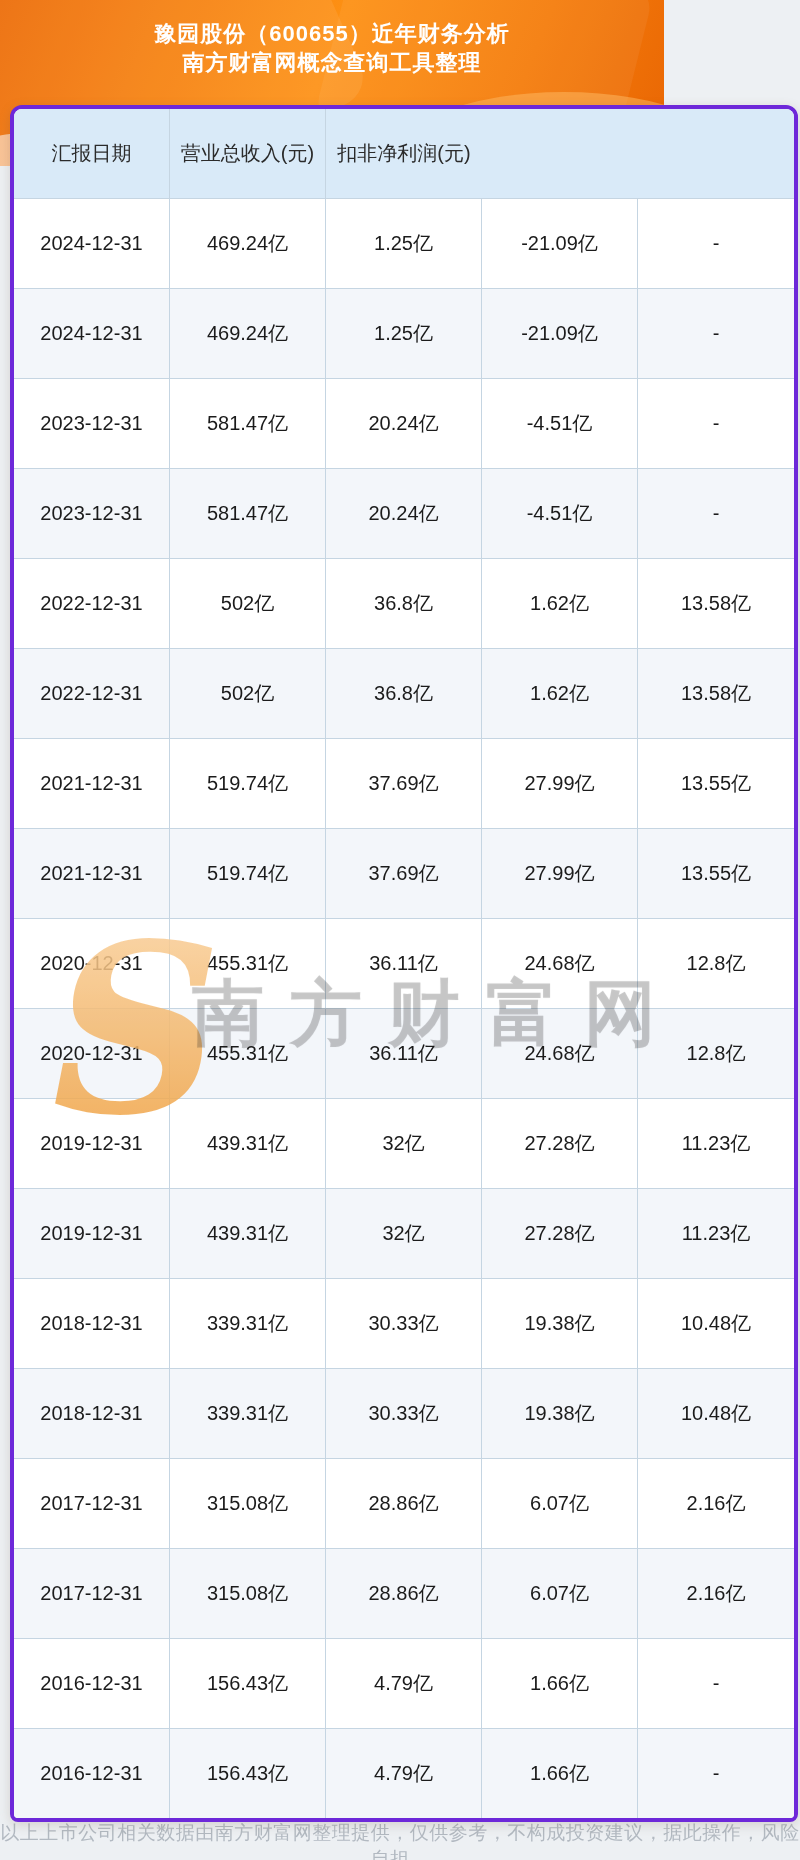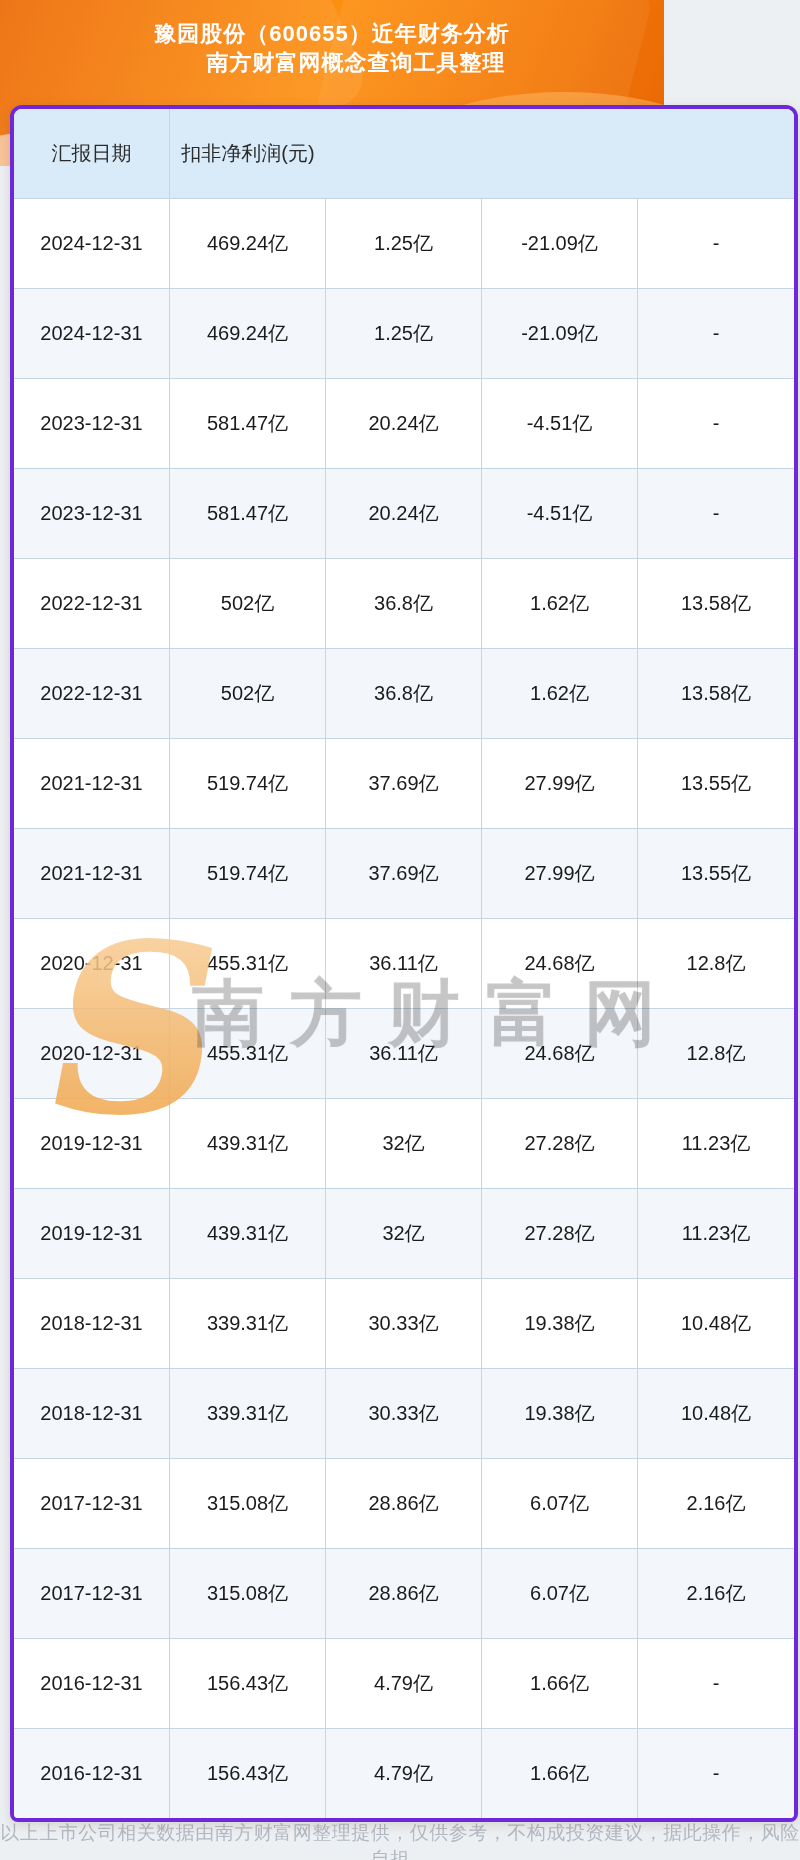--- a/index.html
+++ b/index.html
@@ -28,7 +28,7 @@
     color:#ffffff;font-size:22px;font-weight:600;letter-spacing:1px;line-height:28px;
   }
   .banner-title{top:20px;}
-  .banner-subtitle{top:49px;padding-left:24px;}
+  .banner-subtitle{top:49px;}
   
   .table-wrap{
     position:absolute;left:10px;top:105px;width:780px;z-index:2;

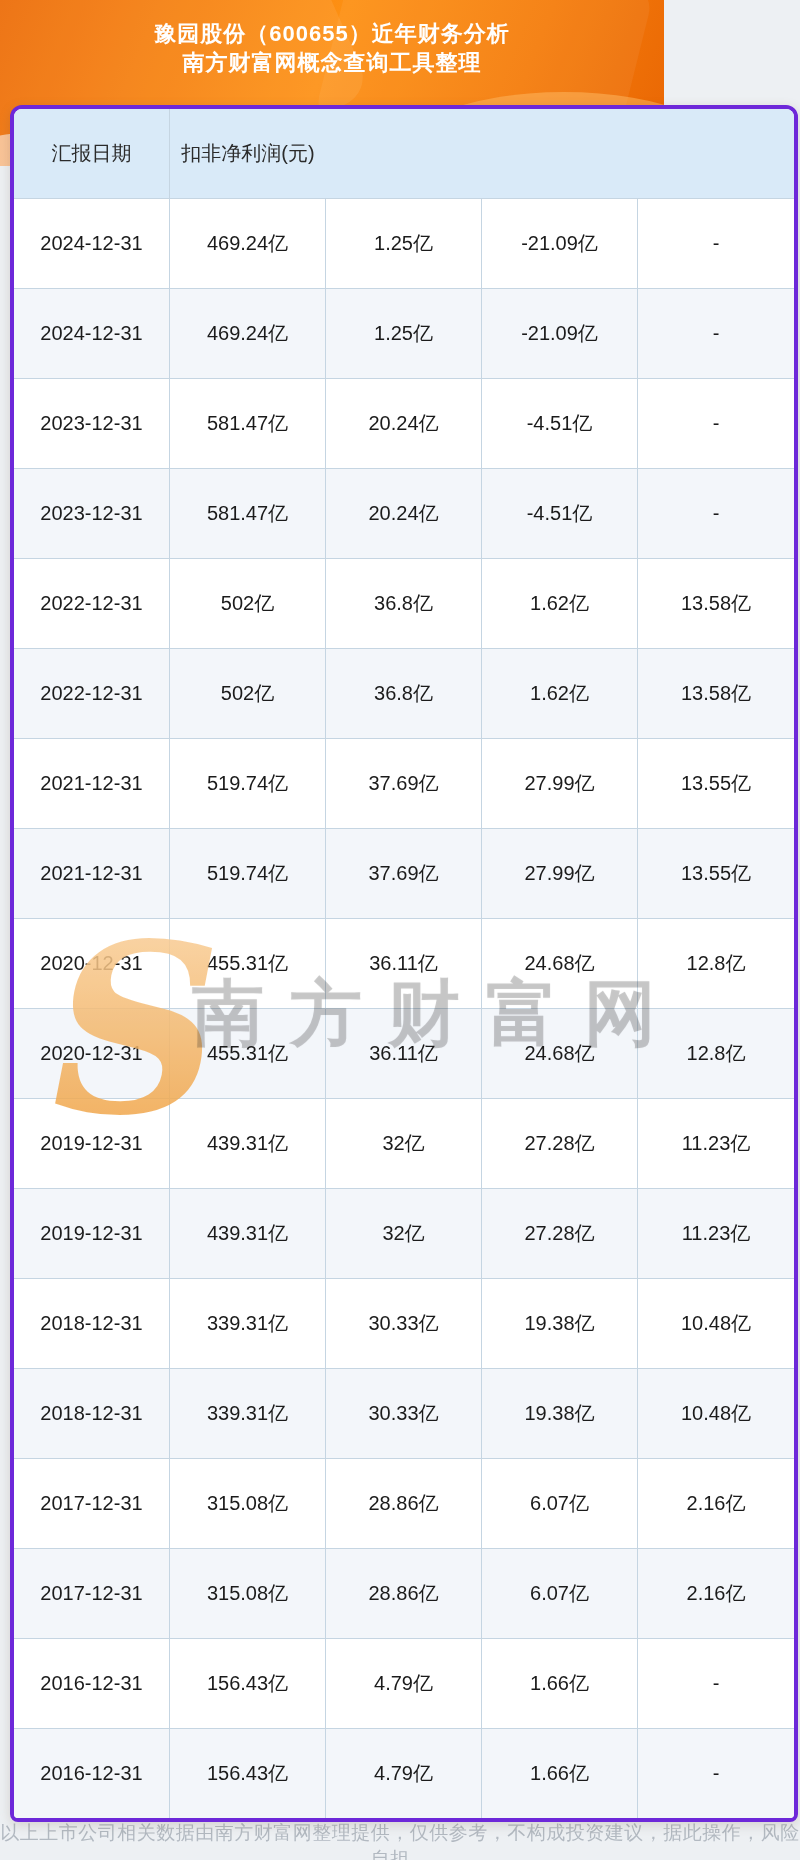--- a/index.html
+++ b/index.html
@@ -99,6 +99,7 @@
 <div class="table-wrap">
   <div class="thead" id="thead">
       <div class="cell">汇报日期</div>
+      <div class="cell">营业总收入(元)</div>
       <div class="cell">扣非净利润(元)</div>
     </div>
   <div id="tbody">

